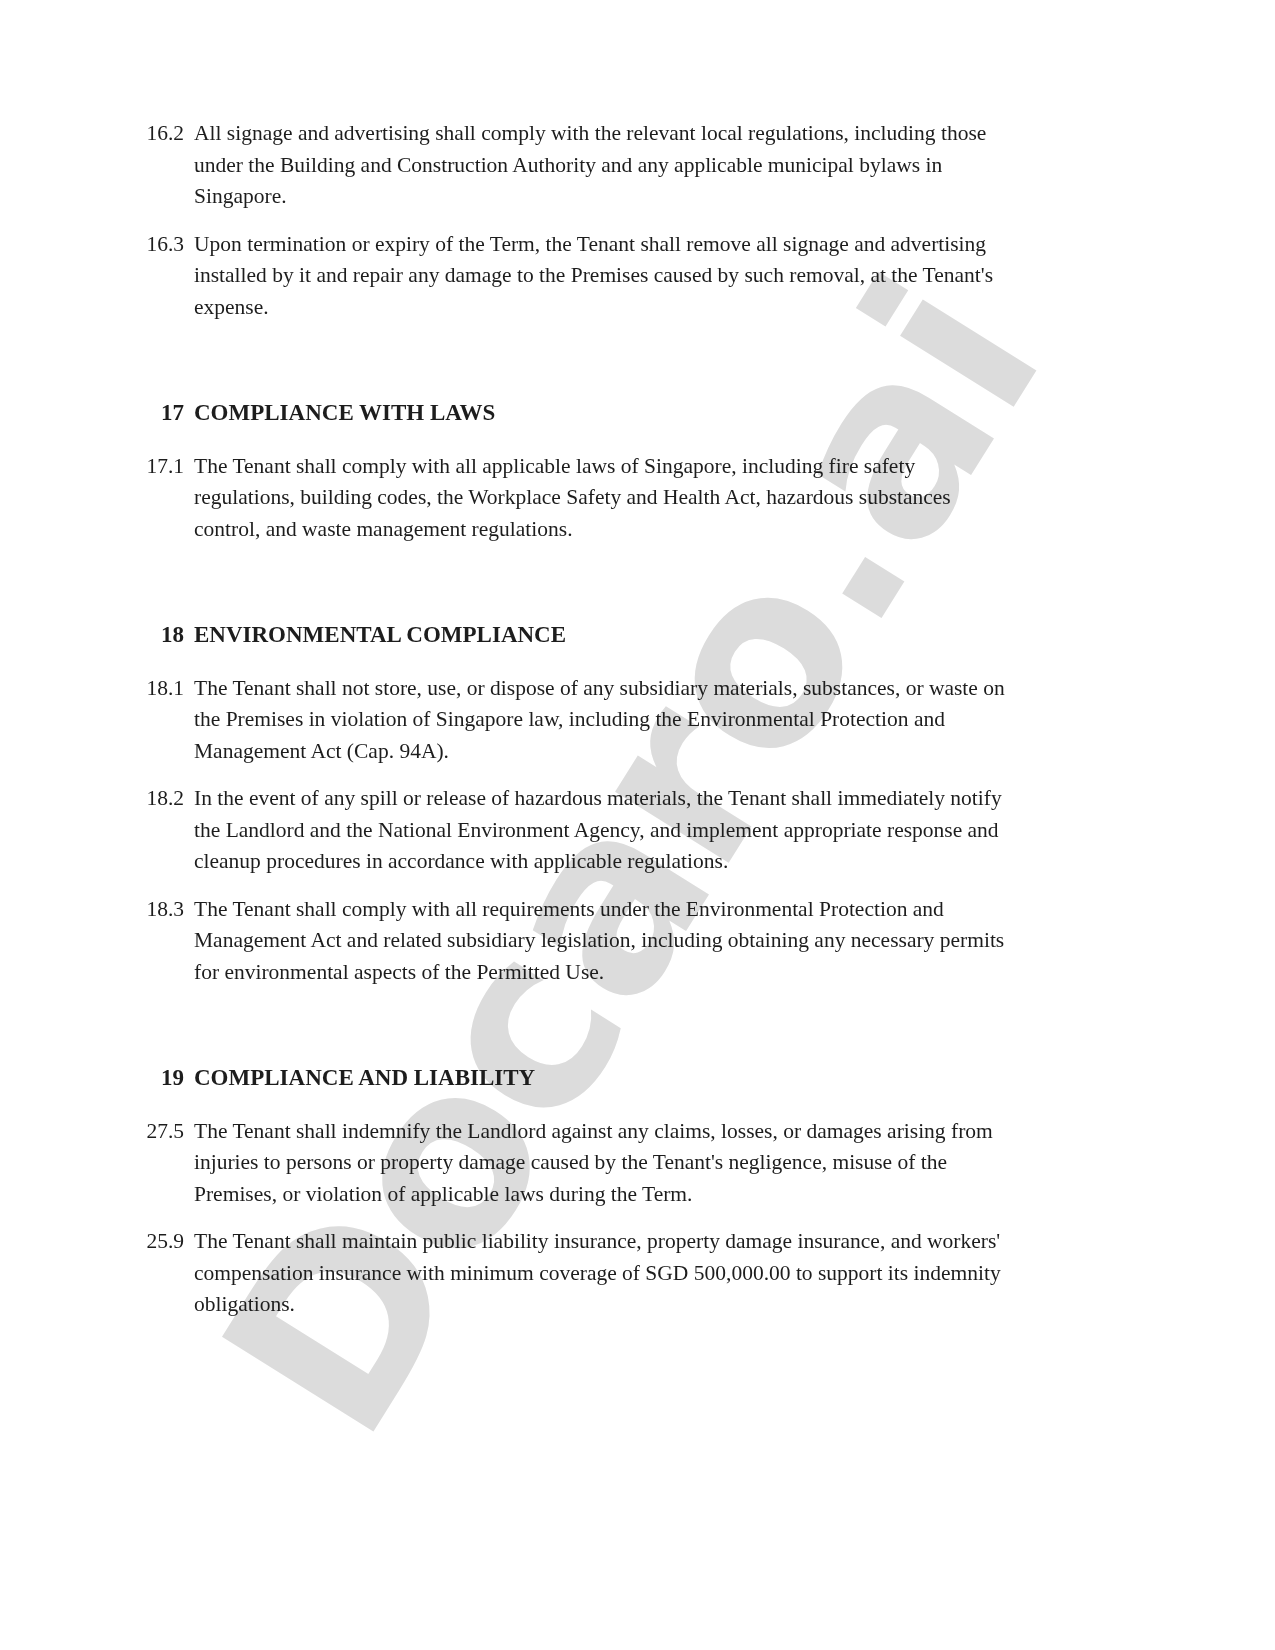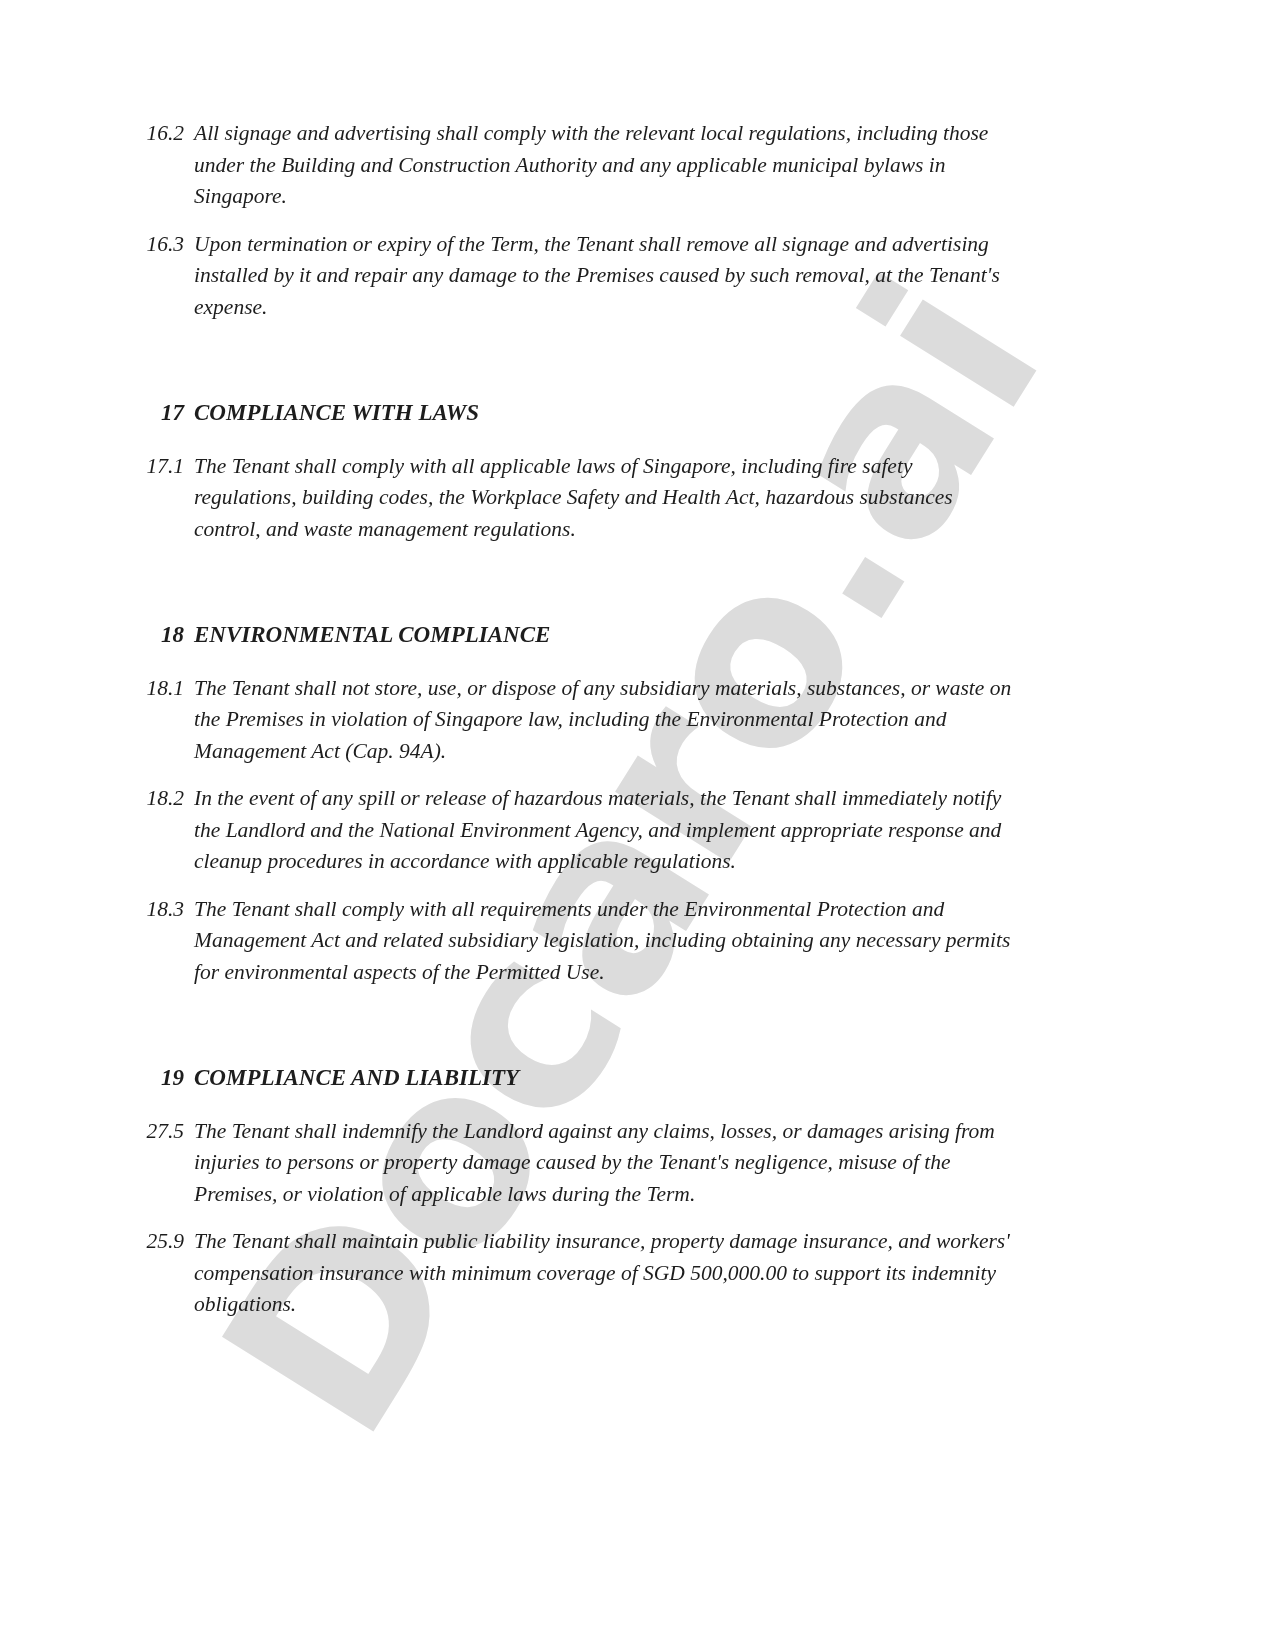--- a/index.html
+++ b/index.html
@@ -41,7 +41,6 @@
     display: flex;
     align-items: baseline;
     margin-top: 16px;
-    font-style: italic;
   }
   .block:first-child { margin-top: 0; }
   .heading {

